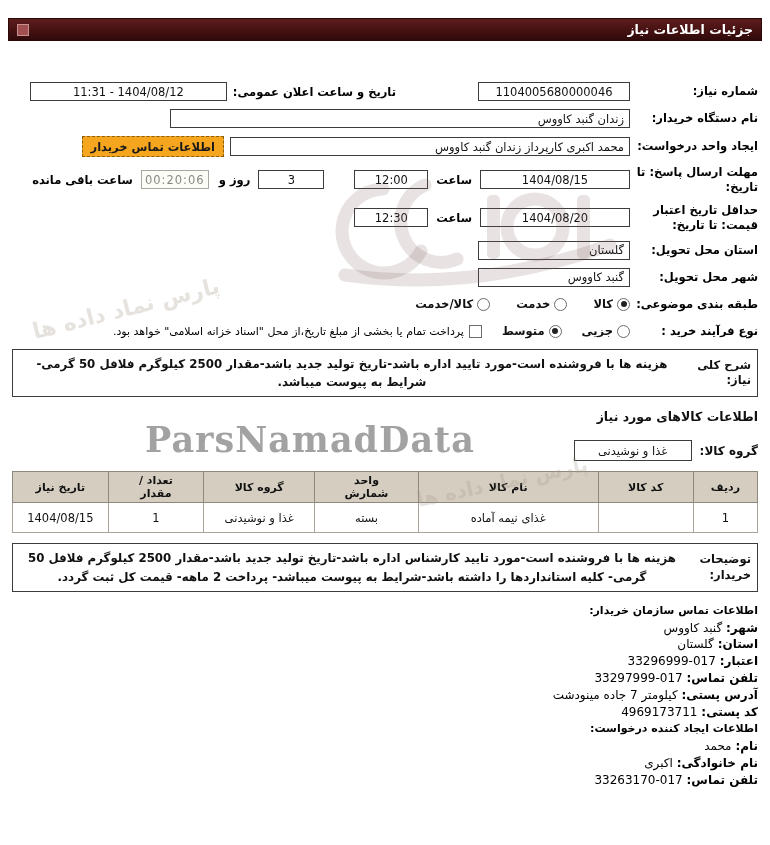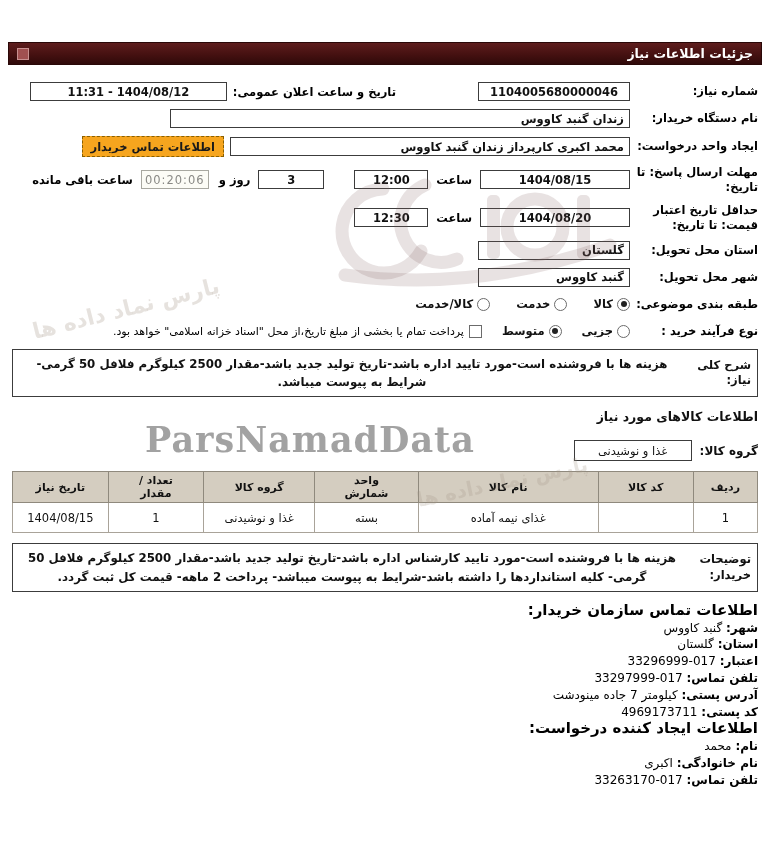--- a/index.html
+++ b/index.html
@@ -10,7 +10,7 @@
   }
   
   .titlebar {
-    position: absolute; top: 42px; left: 8px; right: 8px; height: 23px;
+    position: absolute; top: 18px; left: 8px; right: 8px; height: 23px;
     background: linear-gradient(180deg, #5e1d1d, #431010 60%, #2f0a0a);
     border: 1px solid #2a0808; color: #fff;
     display: flex; align-items: center; justify-content: space-between; padding: 0 8px;

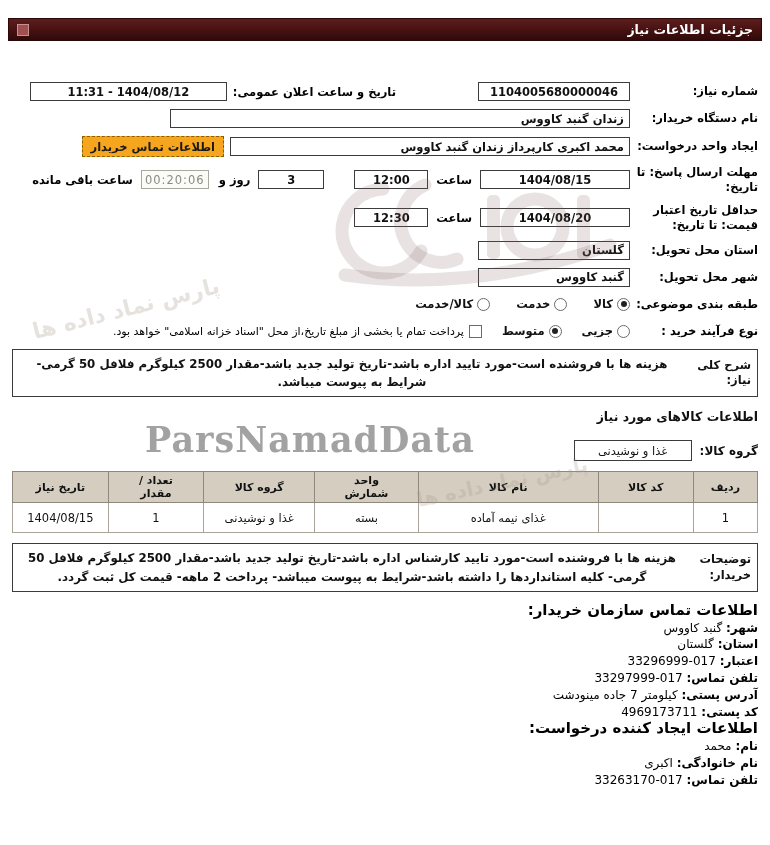--- a/index.html
+++ b/index.html
@@ -25,7 +25,7 @@
   .lbl.w { width: 128px; line-height: 1.3; }
   .field {
     border: 1px solid #3c3c3c; background: #fff; height: 19px;
-    display: flex; align-items: center; font-size: 11.5px; flex-shrink: 0; font-weight: bold;
+    display: flex; align-items: center; font-size: 11.5px; flex-shrink: 0;
   }
   .field.c { justify-content: center; }
   .field.r { justify-content: flex-start; padding: 0 5px; }

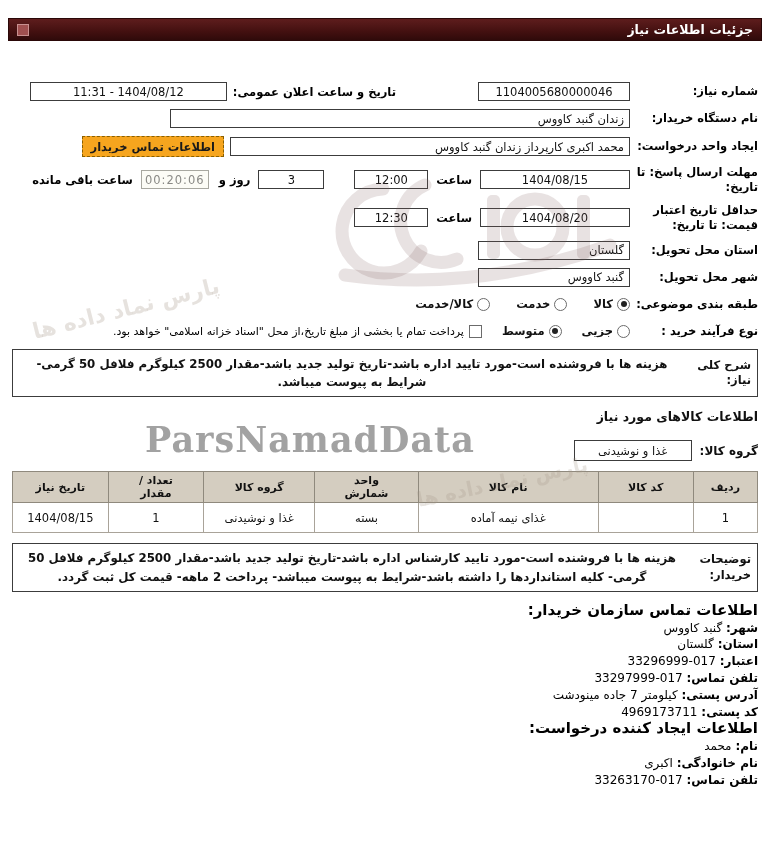--- a/index.html
+++ b/index.html
@@ -75,7 +75,7 @@
   .cline { white-space: nowrap; }
   .clabel { font-weight: bold; }
   .cvalue { font-weight: normal; }
-  .chead .clabel { font-size: 15px; }
+  .chead .clabel { font-size: 11px; }
 
   
   .wm { position: absolute; pointer-events: none; z-index: 40; }

